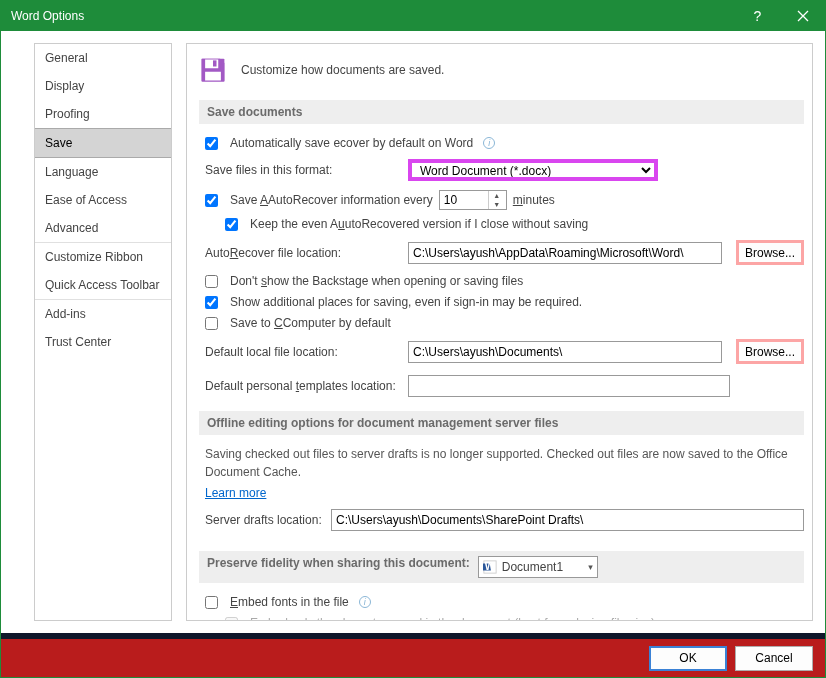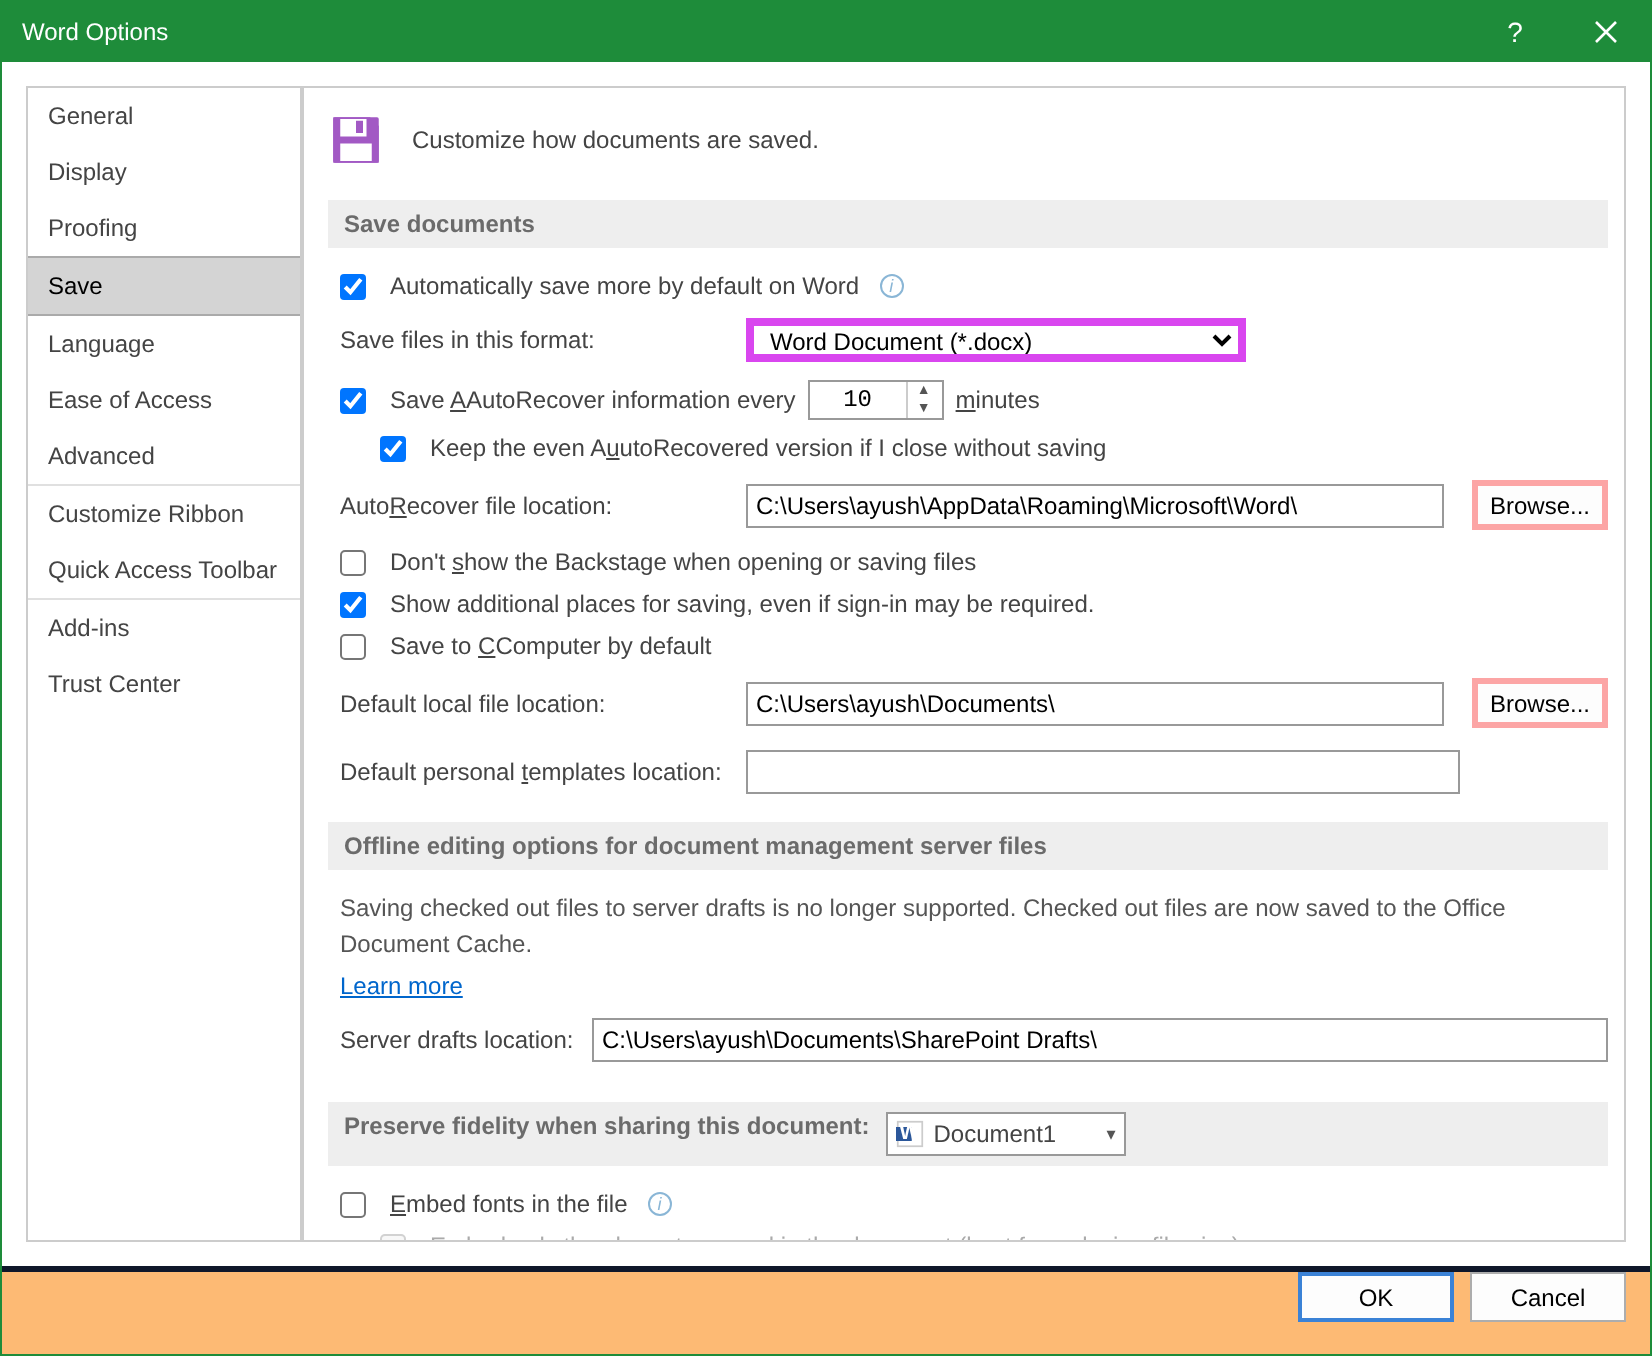--- a/index.html
+++ b/index.html
@@ -7,7 +7,7 @@
 .titlebar { background: #1e8c3a; color: #fff; height: 30px; display: flex; align-items: center; padding: 0 0 0 10px; font-size: 12px; }
 .titlebar .title { flex: 1; }
 .titlebar .tb-btn { width: 45px; height: 30px; display: flex; align-items: center; justify-content: center; font-size: 14px; cursor: pointer; }
-.main { flex: 1; display: flex; padding: 12px; overflow: hidden; }
+.main { flex: 1; display: flex; padding: 12px; gap: 14px; overflow: hidden; margin-left: 21px; }
 .sidebar { width: 138px; border: 1px solid #ccc; display: flex; flex-direction: column; background: #fff; }
 .sidebar .item { padding: 7px 10px; color: #444; cursor: pointer; }
 .sidebar .item.selected { background: #d4d4d4; border-top: 1px solid #aaa; border-bottom: 1px solid #aaa; color: #000; }

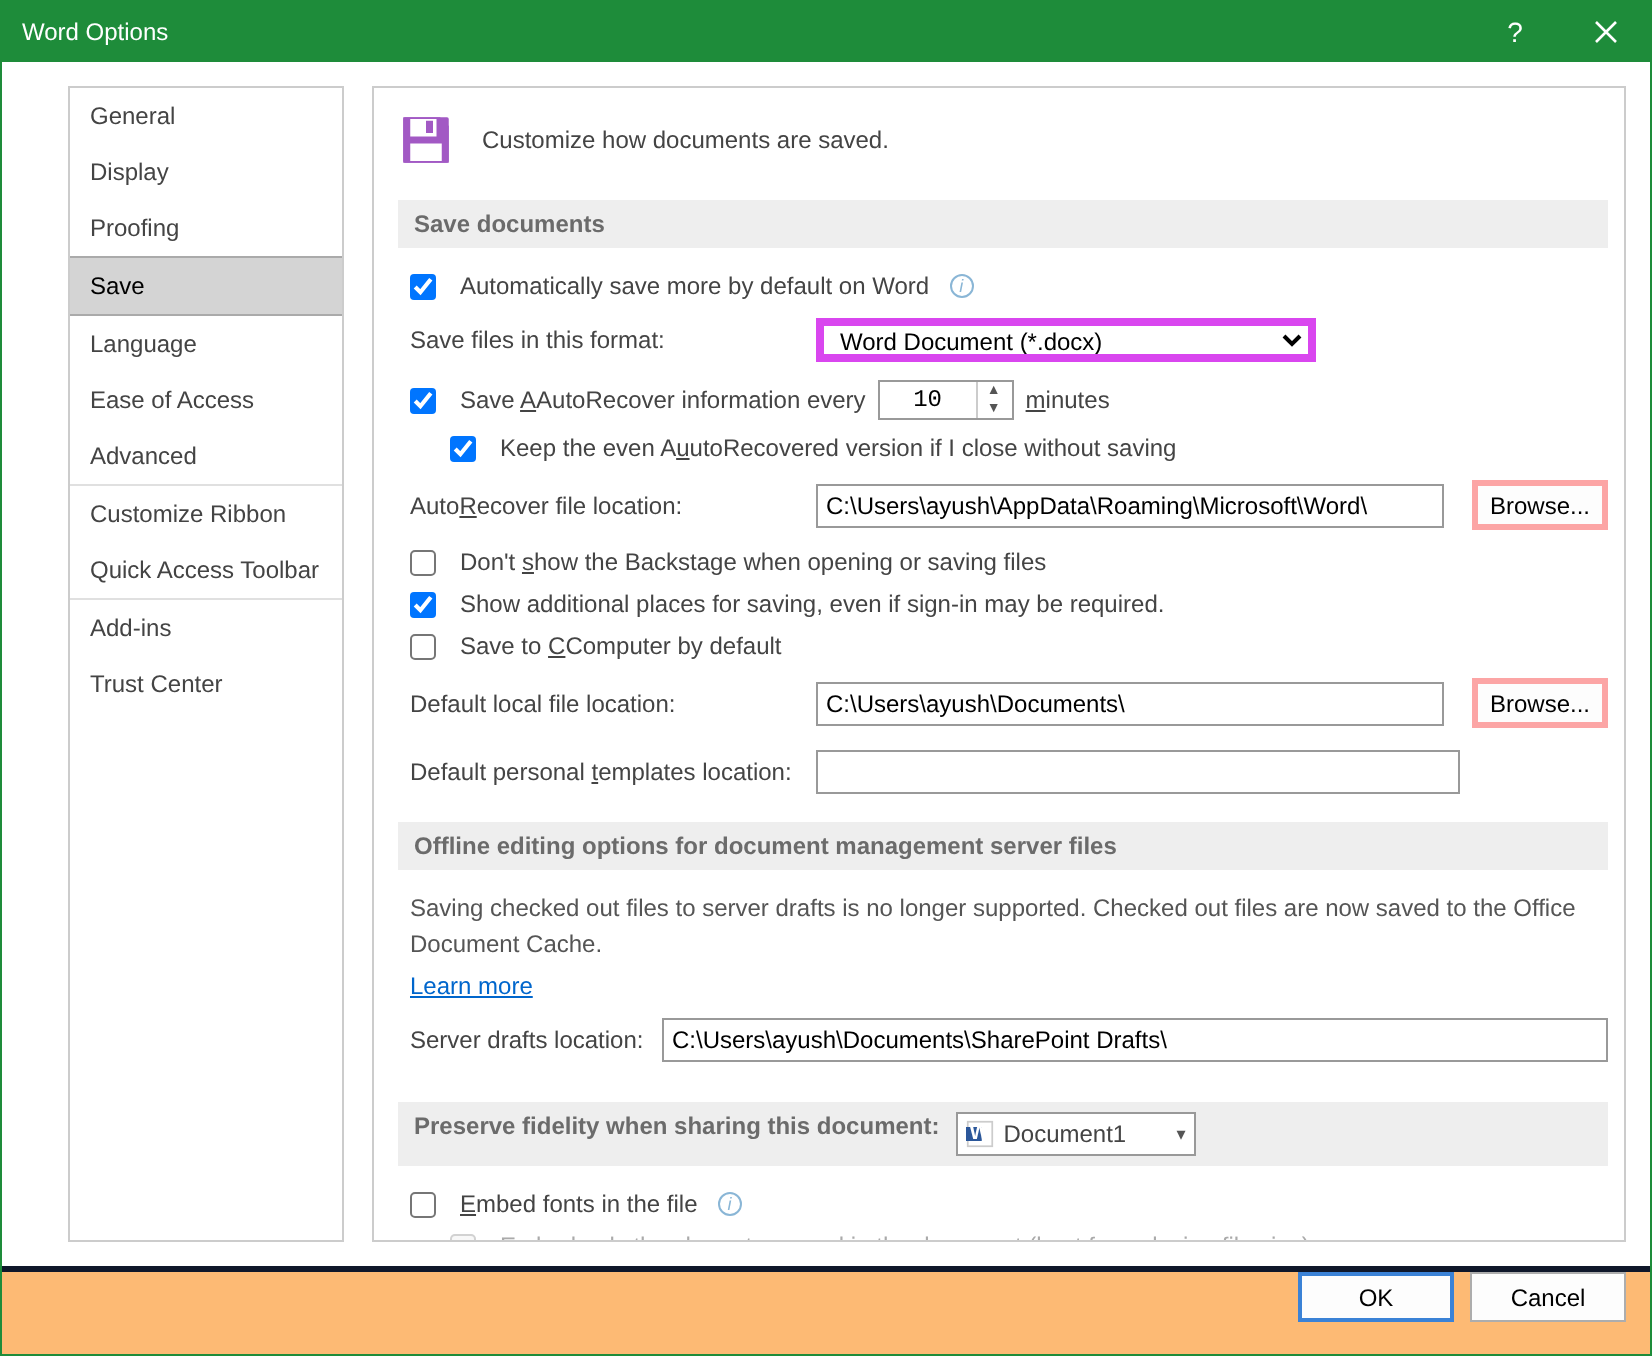--- a/index.html
+++ b/index.html
@@ -88,7 +88,7 @@
 
     <div class="row">
       <input type="checkbox" checked="" style="">
-      <span>Automatically save more by default on Word</span>
+      <span>Automatically save ecover by default on Word</span>
       <span class="info-icon">i</span>
     </div>
 

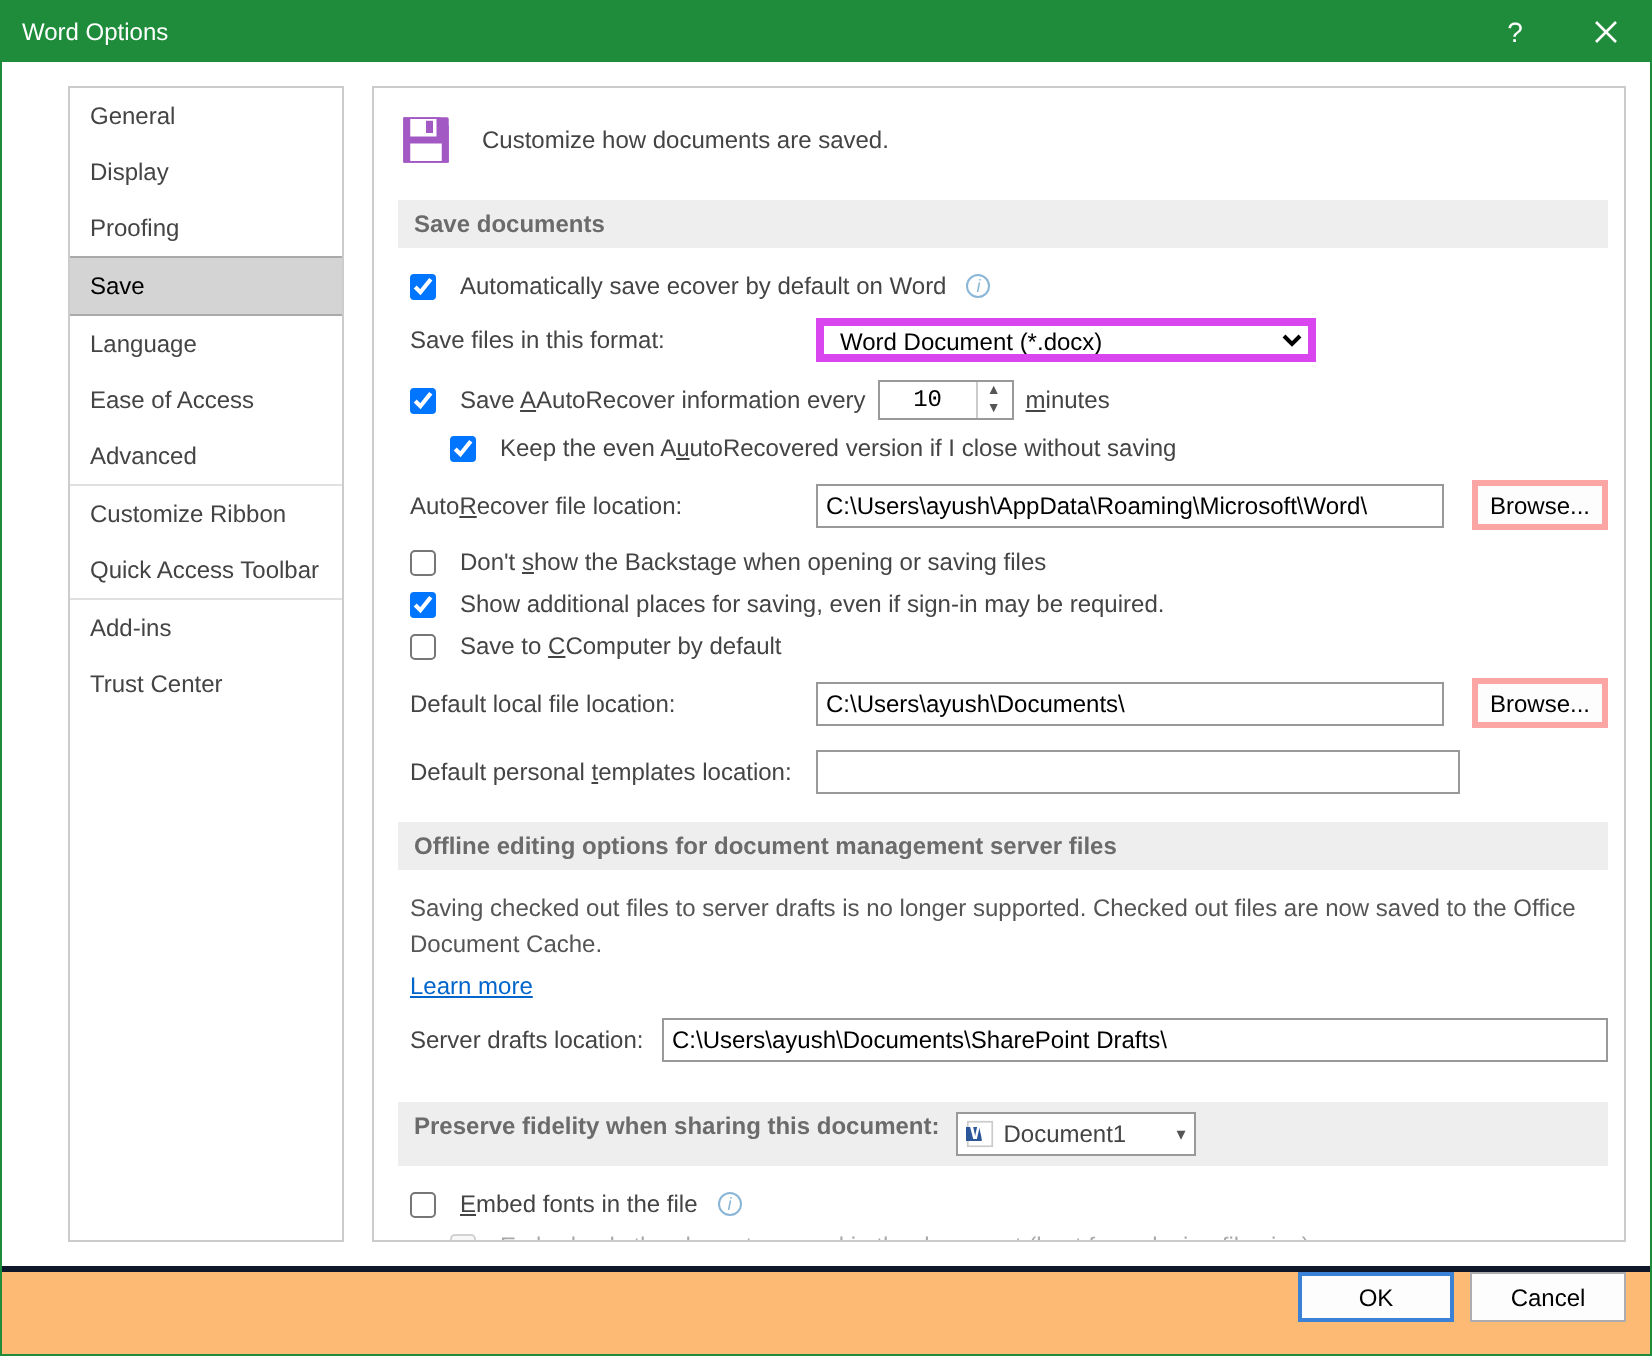--- a/index.html
+++ b/index.html
@@ -26,7 +26,7 @@
 input[type=text].txt { border: 1px solid #999; height: 22px; padding: 0 4px; background: #fff; }
 select.sel { border: 4px solid #d946ef; height: 22px; padding: 0 4px; background: #fff; }
 .spin { display: inline-flex; width: 68px; border: 1px solid #999; height: 20px; align-items: center; }
-.spin input { border: none; width: 48px; text-align: center; padding: 0 4px; font-family: Liberation Mono, monospace; }
+.spin input { border: none; width: 48px; text-align: left; padding: 0 4px; }
 .spin .arrows { display: flex; flex-direction: column; border-left: 1px solid #ccc; }
 .spin .arrow { width: 16px; height: 9px; font-size: 7px; text-align: center; line-height: 9px; cursor: pointer; color: #555; }
 .browse { width: 68px; height: 25px; border: 3px solid #fca5a5; background: #fdfdfd; cursor: pointer; margin-left: 6px; }

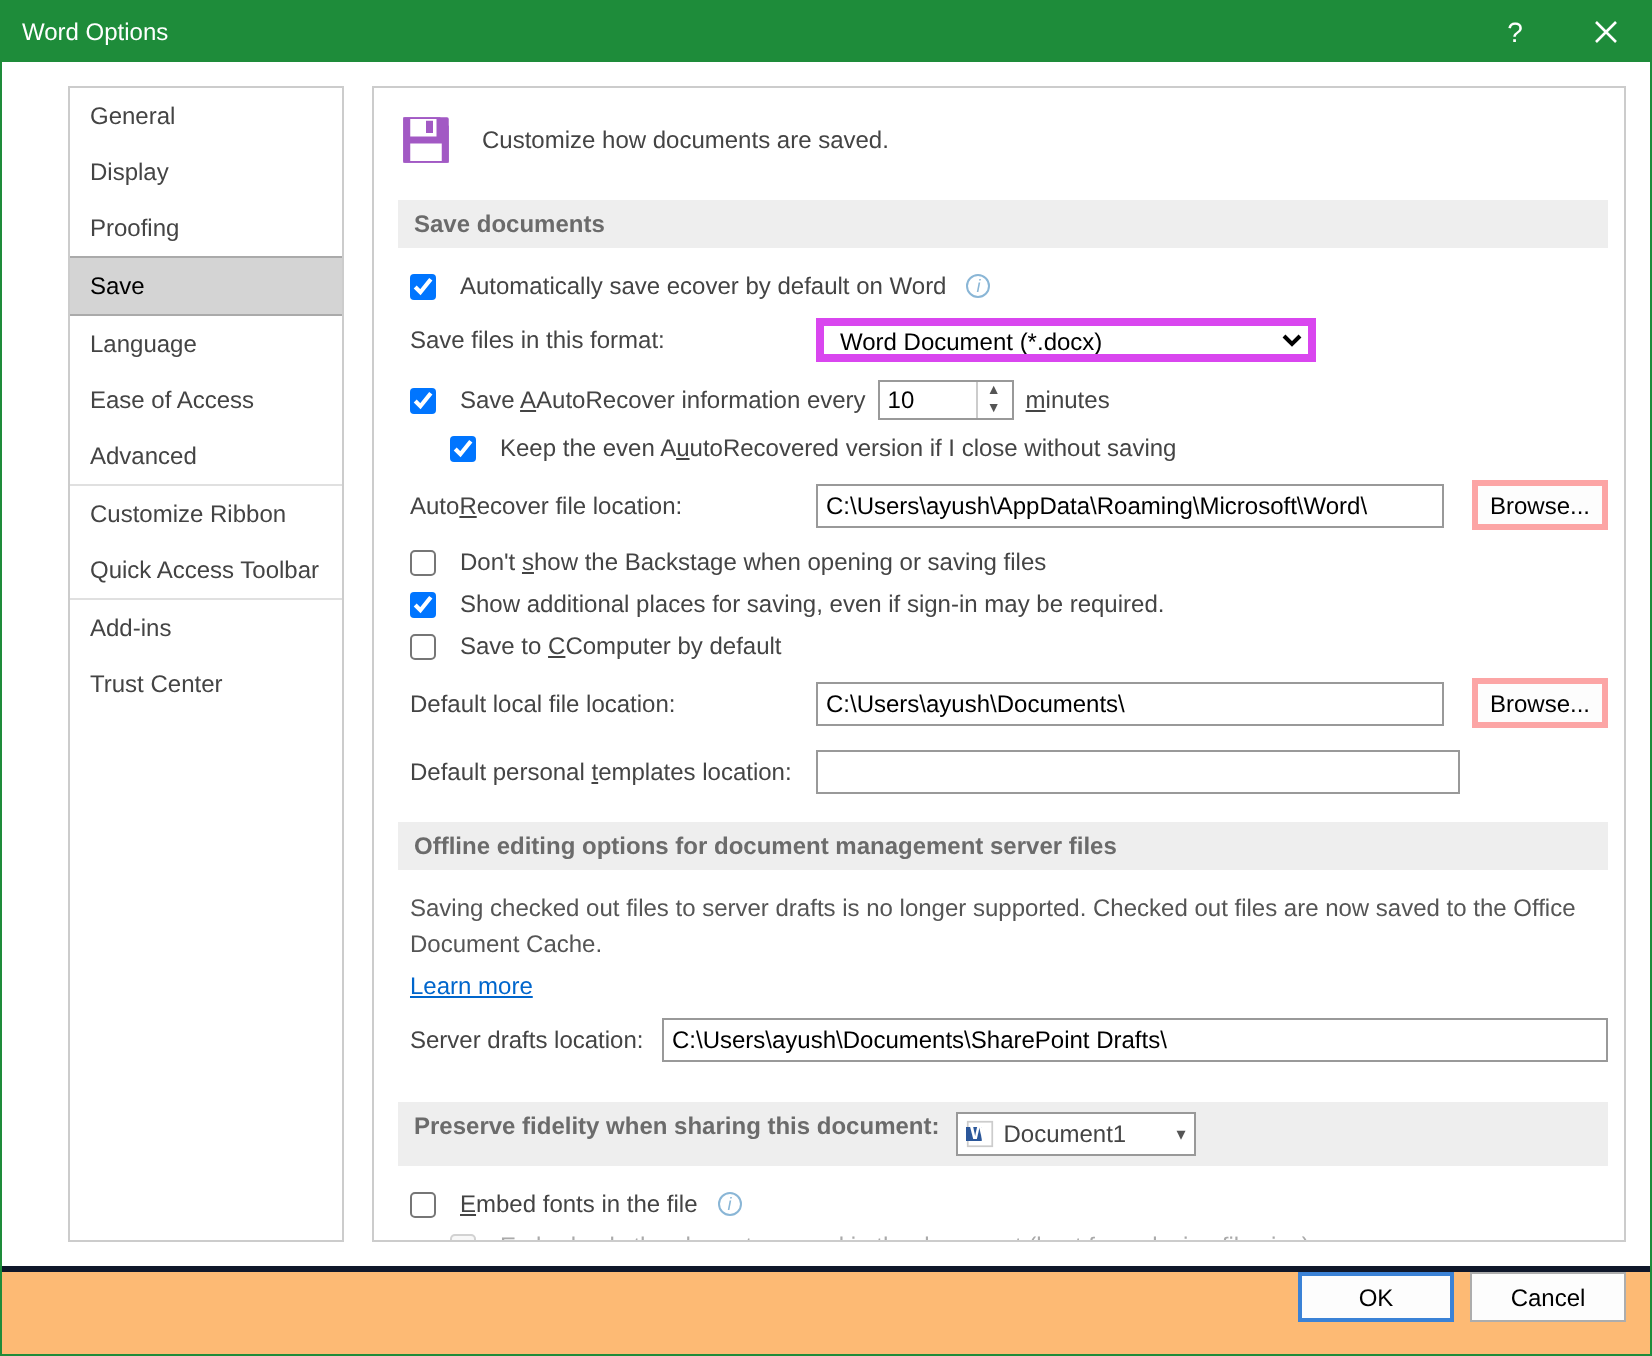--- a/index.html
+++ b/index.html
@@ -33,7 +33,7 @@
 .link { color: #0066cc; text-decoration: underline; cursor: pointer; }
 .info-icon { display: inline-block; width: 12px; height: 12px; border: 1px solid #8ab6d6; border-radius: 50%; color: #8ab6d6; font-size: 9px; text-align: center; line-height: 11px; margin-left: 4px; font-style: italic; }
 .note { color: #555; padding: 0 6px; line-height: 1.5; }
-.footer { background: #fdba74; height: 44px; display: flex; align-items: flex-start; justify-content: flex-end; padding: 0 12px; gap: 8px; border-top: 3px solid #0f172a; }
+.footer { background: #b91c1c; height: 44px; display: flex; align-items: center; justify-content: flex-end; padding: 0 12px; gap: 8px; border-top: 6px solid #0f172a; }
 .footer button { width: 78px; height: 25px; border: 1px solid #adadad; background: #fdfdfd; cursor: pointer; }
 .footer button.primary { border: 2px solid #3b82d6; }
 .disabled, .disabled * { color: #aaa !important; }

